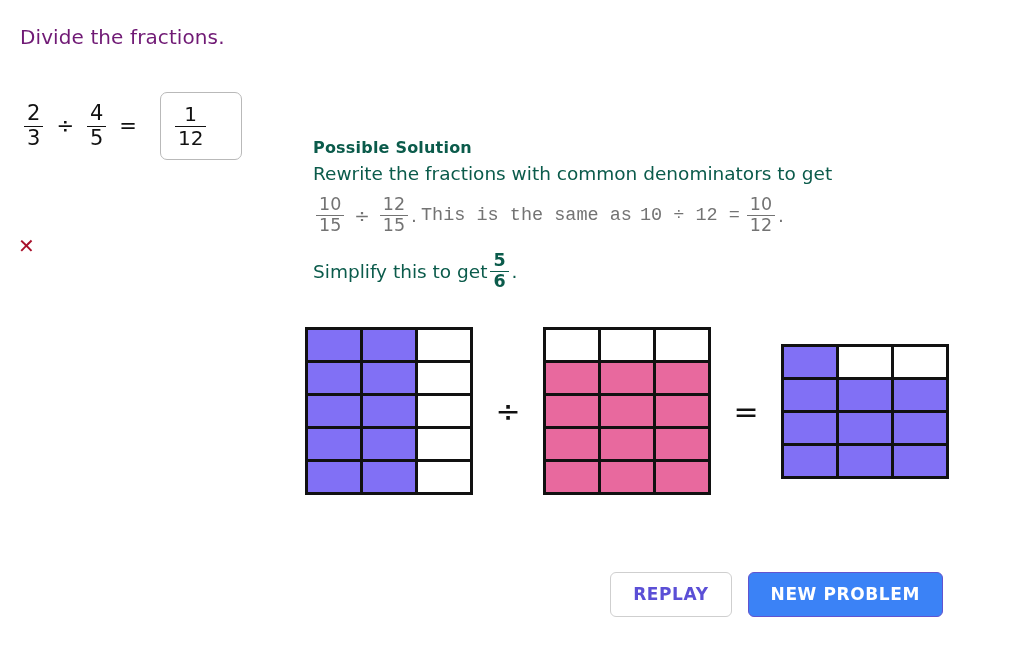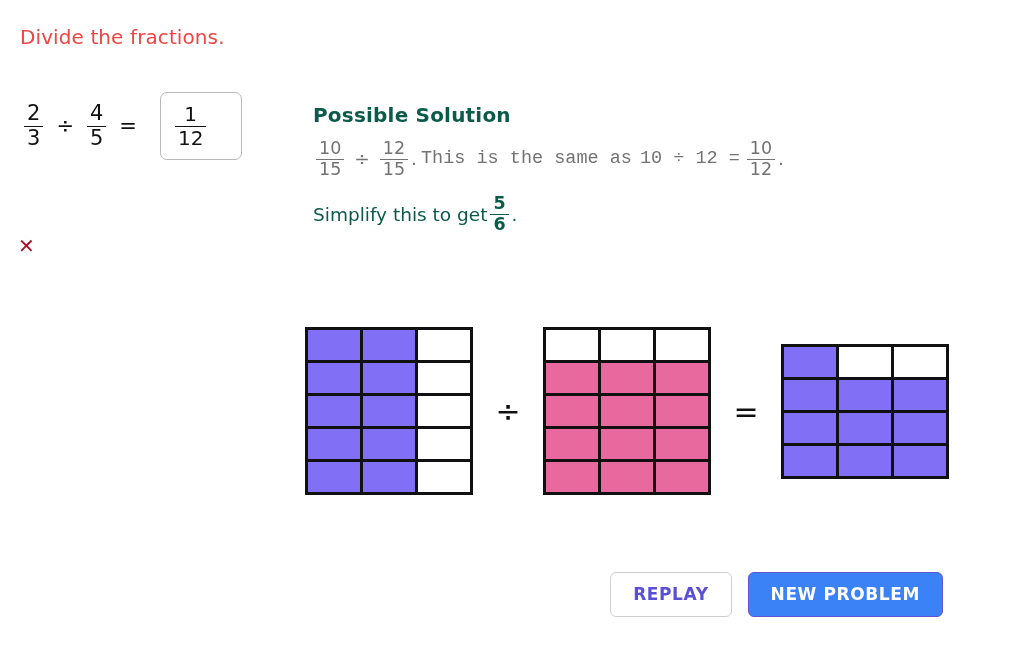--- a/index.html
+++ b/index.html
@@ -21,7 +21,7 @@
     position: absolute;
     left: 20px; top: 25px;
     font-size: 20px;
-    color: #ef4444;
+    color: #701a75;
     letter-spacing: .1px;
   }
 

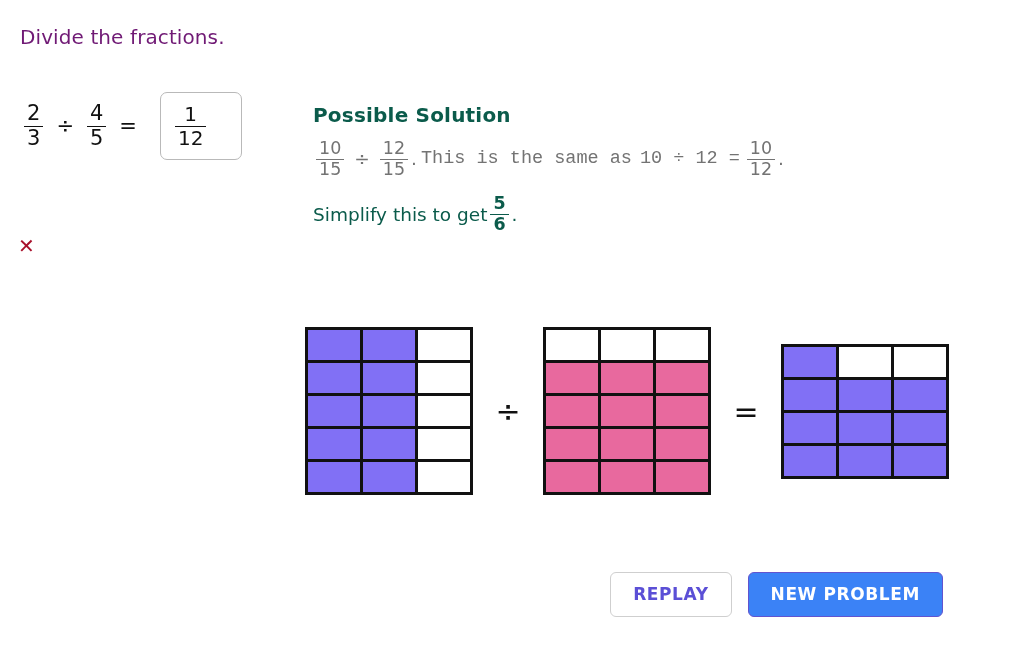--- a/index.html
+++ b/index.html
@@ -79,7 +79,7 @@
     font-size: 18.5px;
     line-height: 1.49;
   }
-  .solution .sol-title { font-weight: bold; font-size: 20px; letter-spacing: .2px; }
+  .solution .sol-title { font-weight: bold; font-size: 16px; letter-spacing: .2px; margin-top: 35px; }
   .solution .sol-line { white-space: nowrap; }
 
   .eqline {

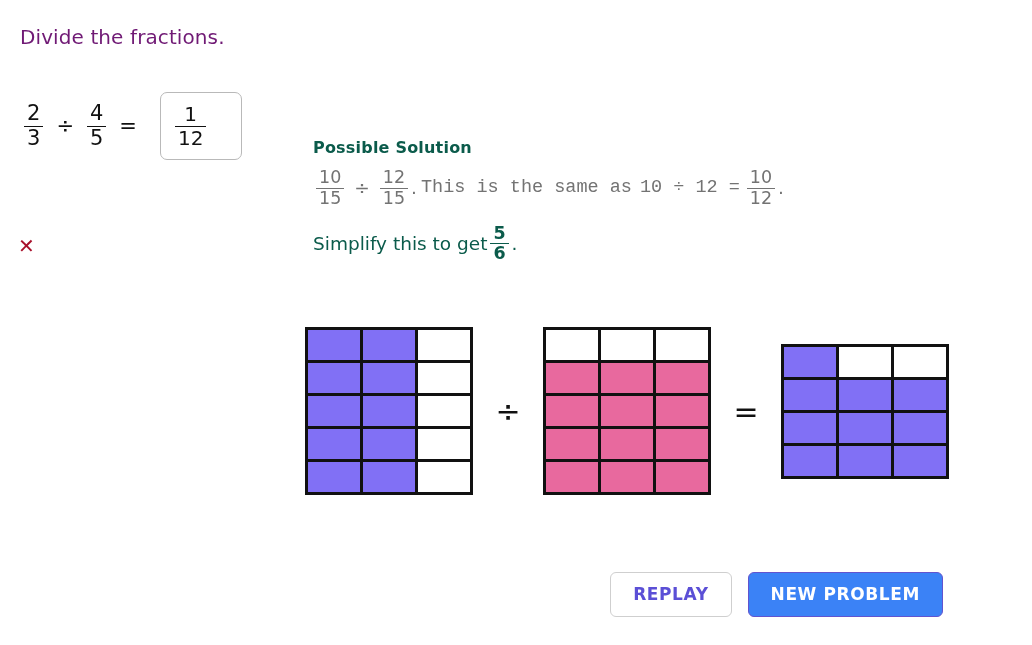--- a/index.html
+++ b/index.html
@@ -196,6 +196,7 @@
 
   <div class="solution">
     <div class="sol-title">Possible Solution</div>
+    <div class="sol-line">Rewrite the fractions with common denominators to get</div>
 
     <div class="eqline">
       <span class="frac">

